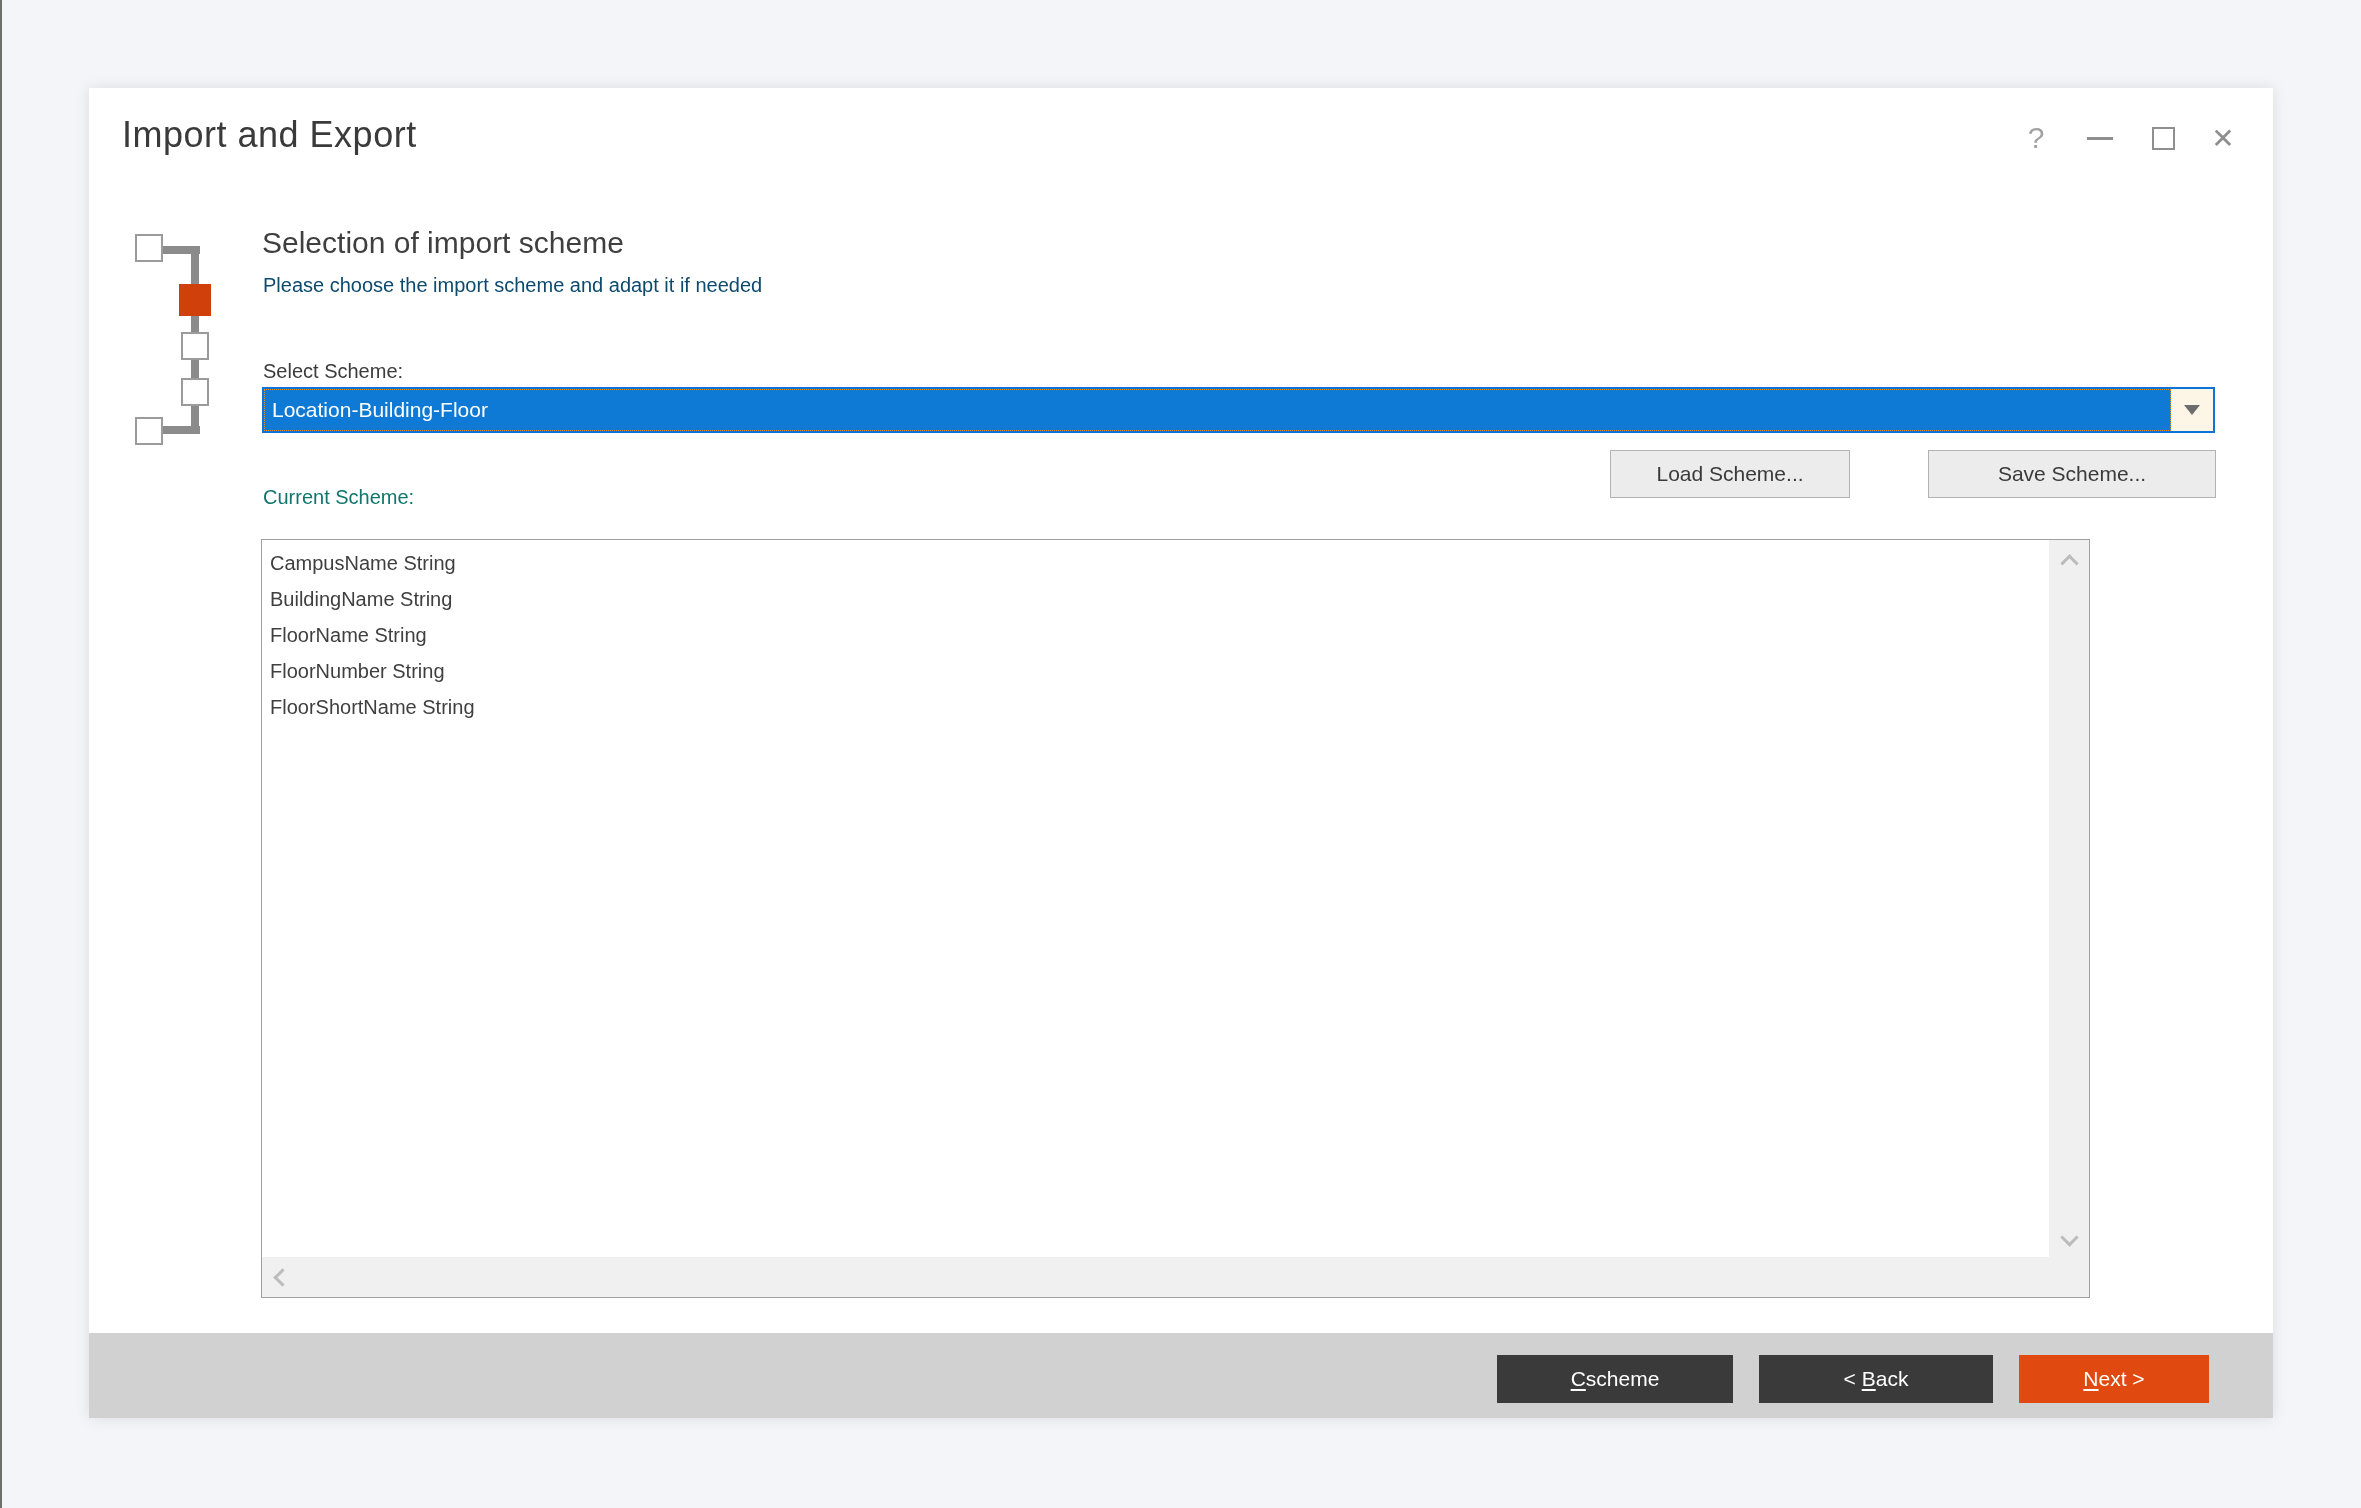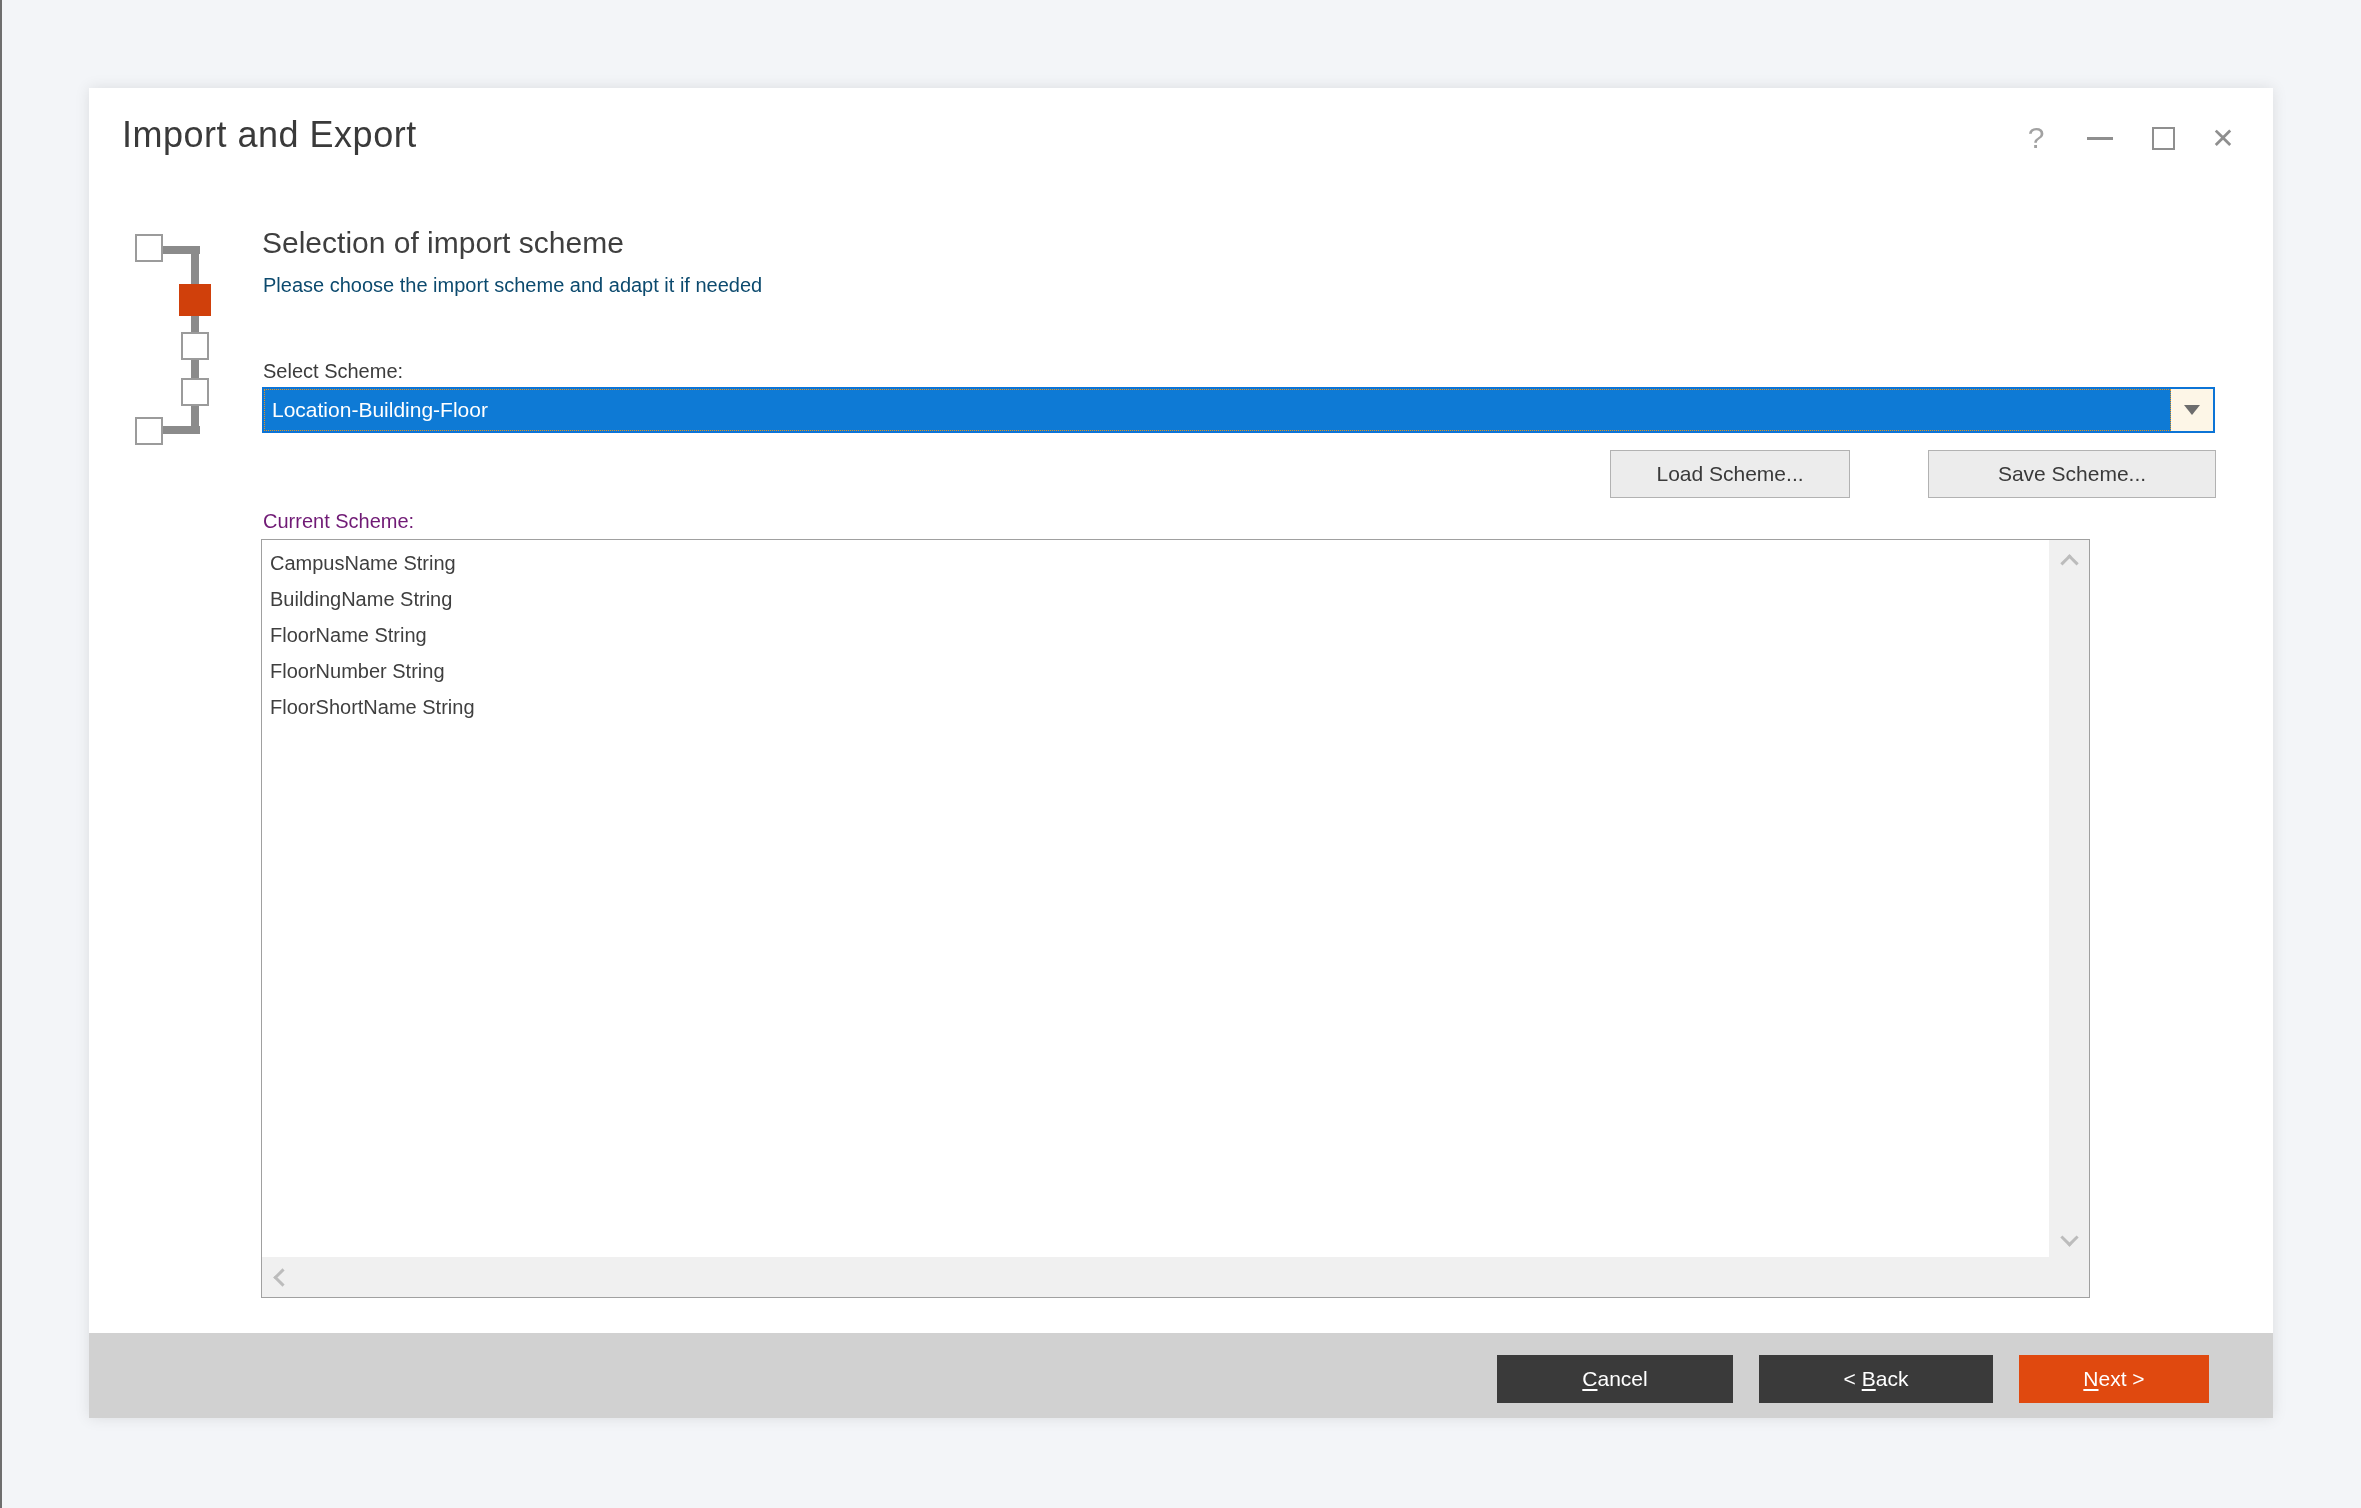--- a/index.html
+++ b/index.html
@@ -57,7 +57,7 @@
   .push-btn.load { left:1521px; width:240px; }
   .push-btn.save { left:1839px; width:288px; }
 
-  .current-label { position:absolute; left:174px; top:422px; font-size:20px; color:#701a75; }
+  .current-label { position:absolute; left:174px; top:398px; font-size:20px; color:#0f766e; }
 
   .scheme-list { position:absolute; left:172px; top:451px; width:1829px; height:759px;
                  background:#ffffff; border:1px solid #a0a0a0; }

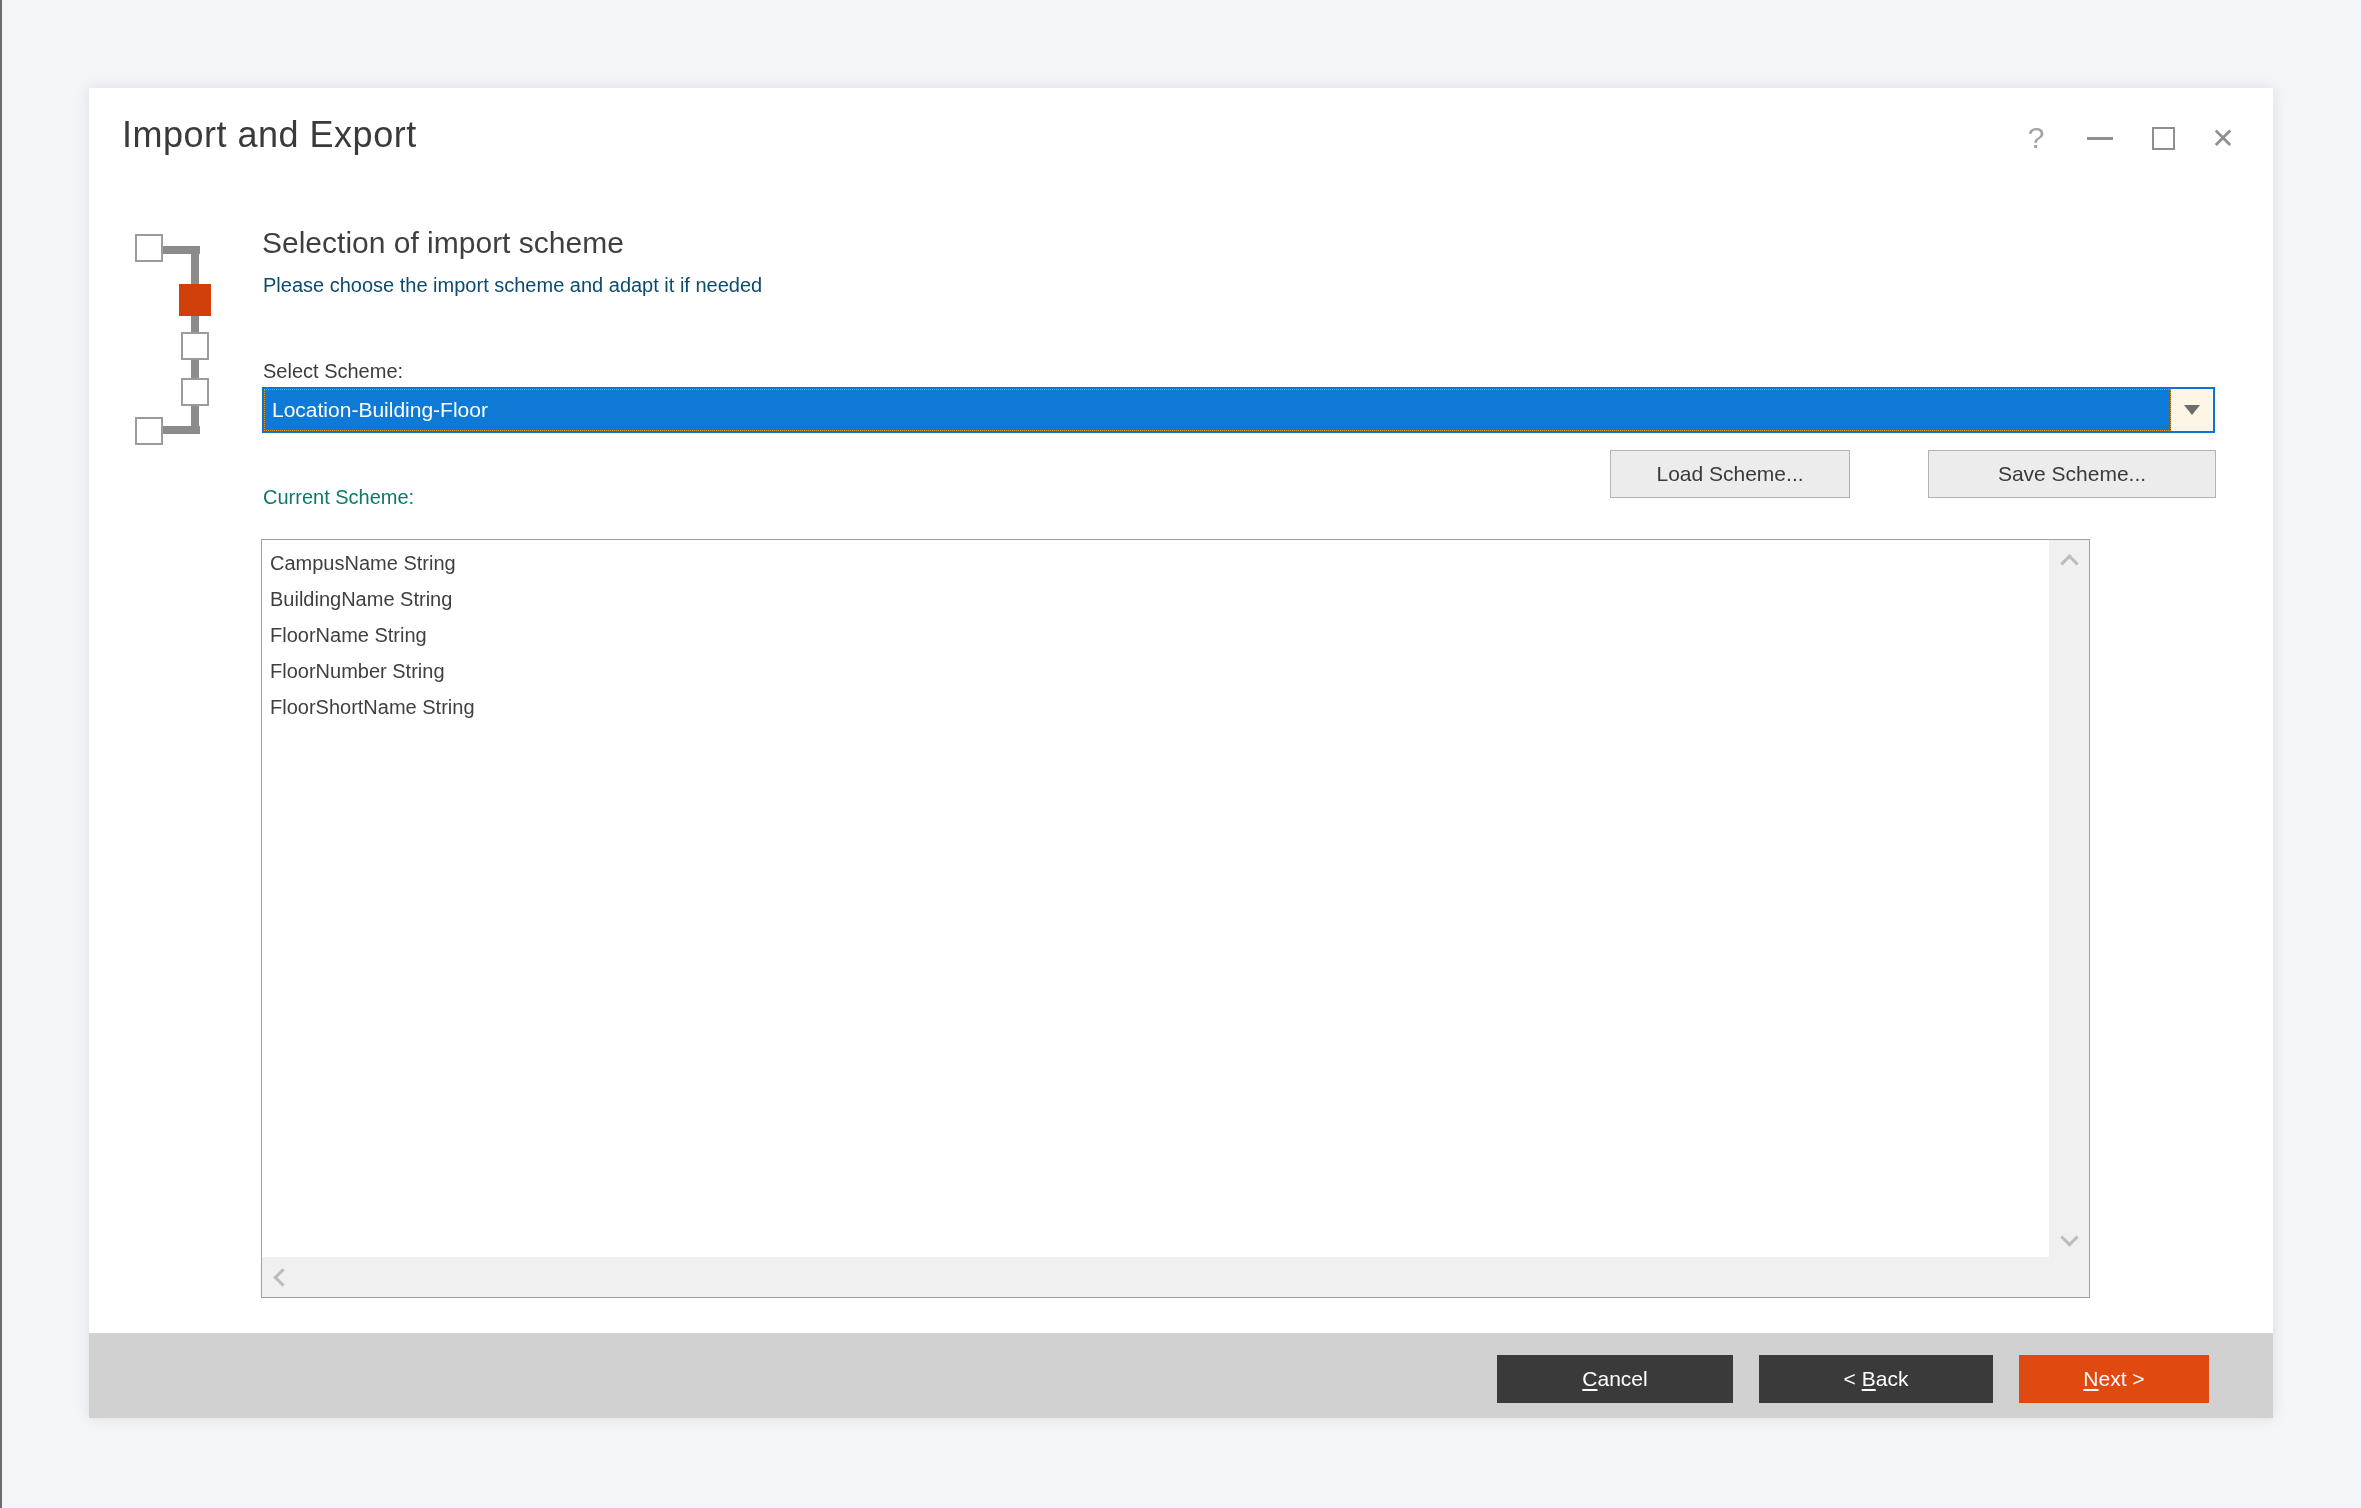--- a/index.html
+++ b/index.html
@@ -168,7 +168,7 @@
   </div>
 
   <div class="footer-bar">
-    <button class="foot-btn cancel"><span></span><u>C</u><span>ancel</span></button>
+    <button class="foot-btn cancel"><span></span><u>C</u><span>scheme</span></button>
     <button class="foot-btn back"><span>&lt; </span><u>B</u><span>ack</span></button>
     <button class="foot-btn next"><span></span><u>N</u><span>ext &gt;</span></button>
   </div>

